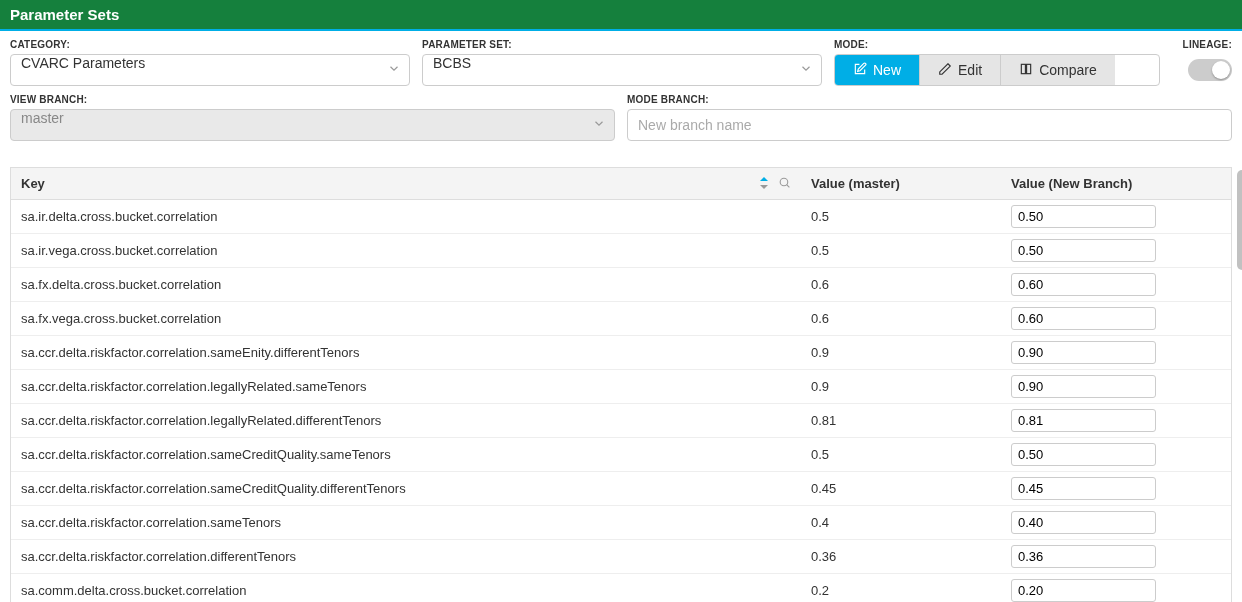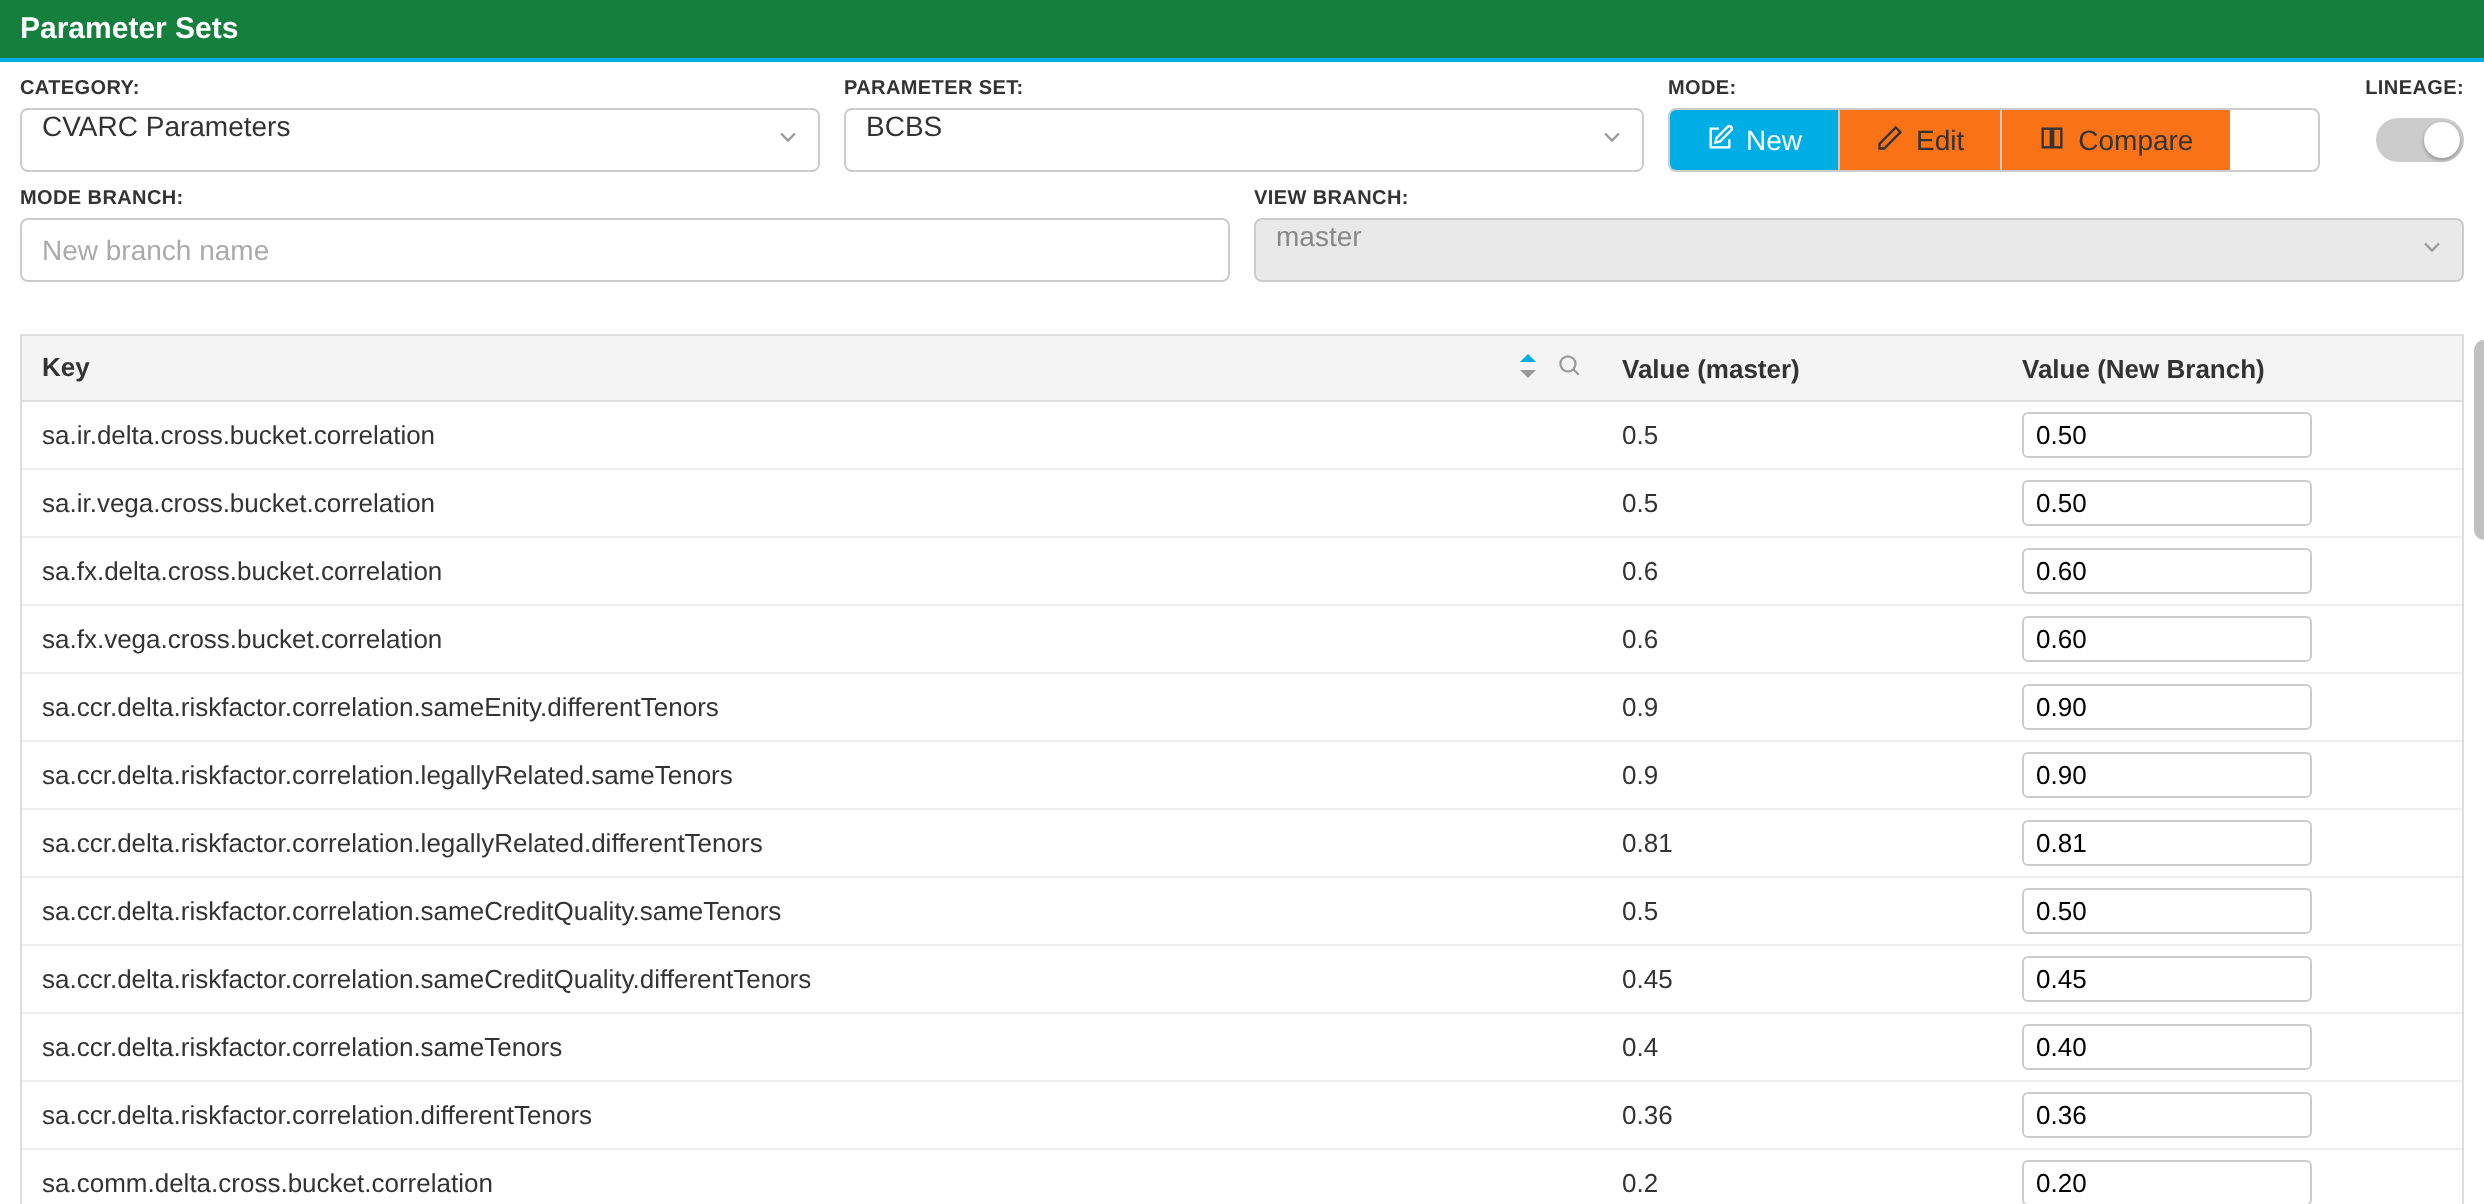--- a/index.html
+++ b/index.html
@@ -12,7 +12,7 @@
 .select.disabled { background: #e9e9e9; color: #888; }
 .chev { position: absolute; right: 8px; top: 50%; transform: translateY(-50%); color: #999; }
 .mode-group { display: flex; border: 1px solid #ccc; border-radius: 4px; overflow: hidden; height: 32px; }
-.mode-btn { display: flex; align-items: center; justify-content: center; gap: 6px; padding: 0 18px; font-size: 14px; background: #f97316; border-right: 1px solid #ccc; cursor: pointer; }
+.mode-btn { display: flex; align-items: center; justify-content: center; gap: 6px; padding: 0 18px; font-size: 14px; background: #e5e5e5; border-right: 1px solid #ccc; cursor: pointer; }
 .mode-btn:last-child { border-right: none; }
 .mode-btn.active { background: #00aee6; color: #fff; }
 .toggle { width: 44px; height: 22px; background: #ccc; border-radius: 11px; position: relative; cursor: pointer; margin-top: 5px; }

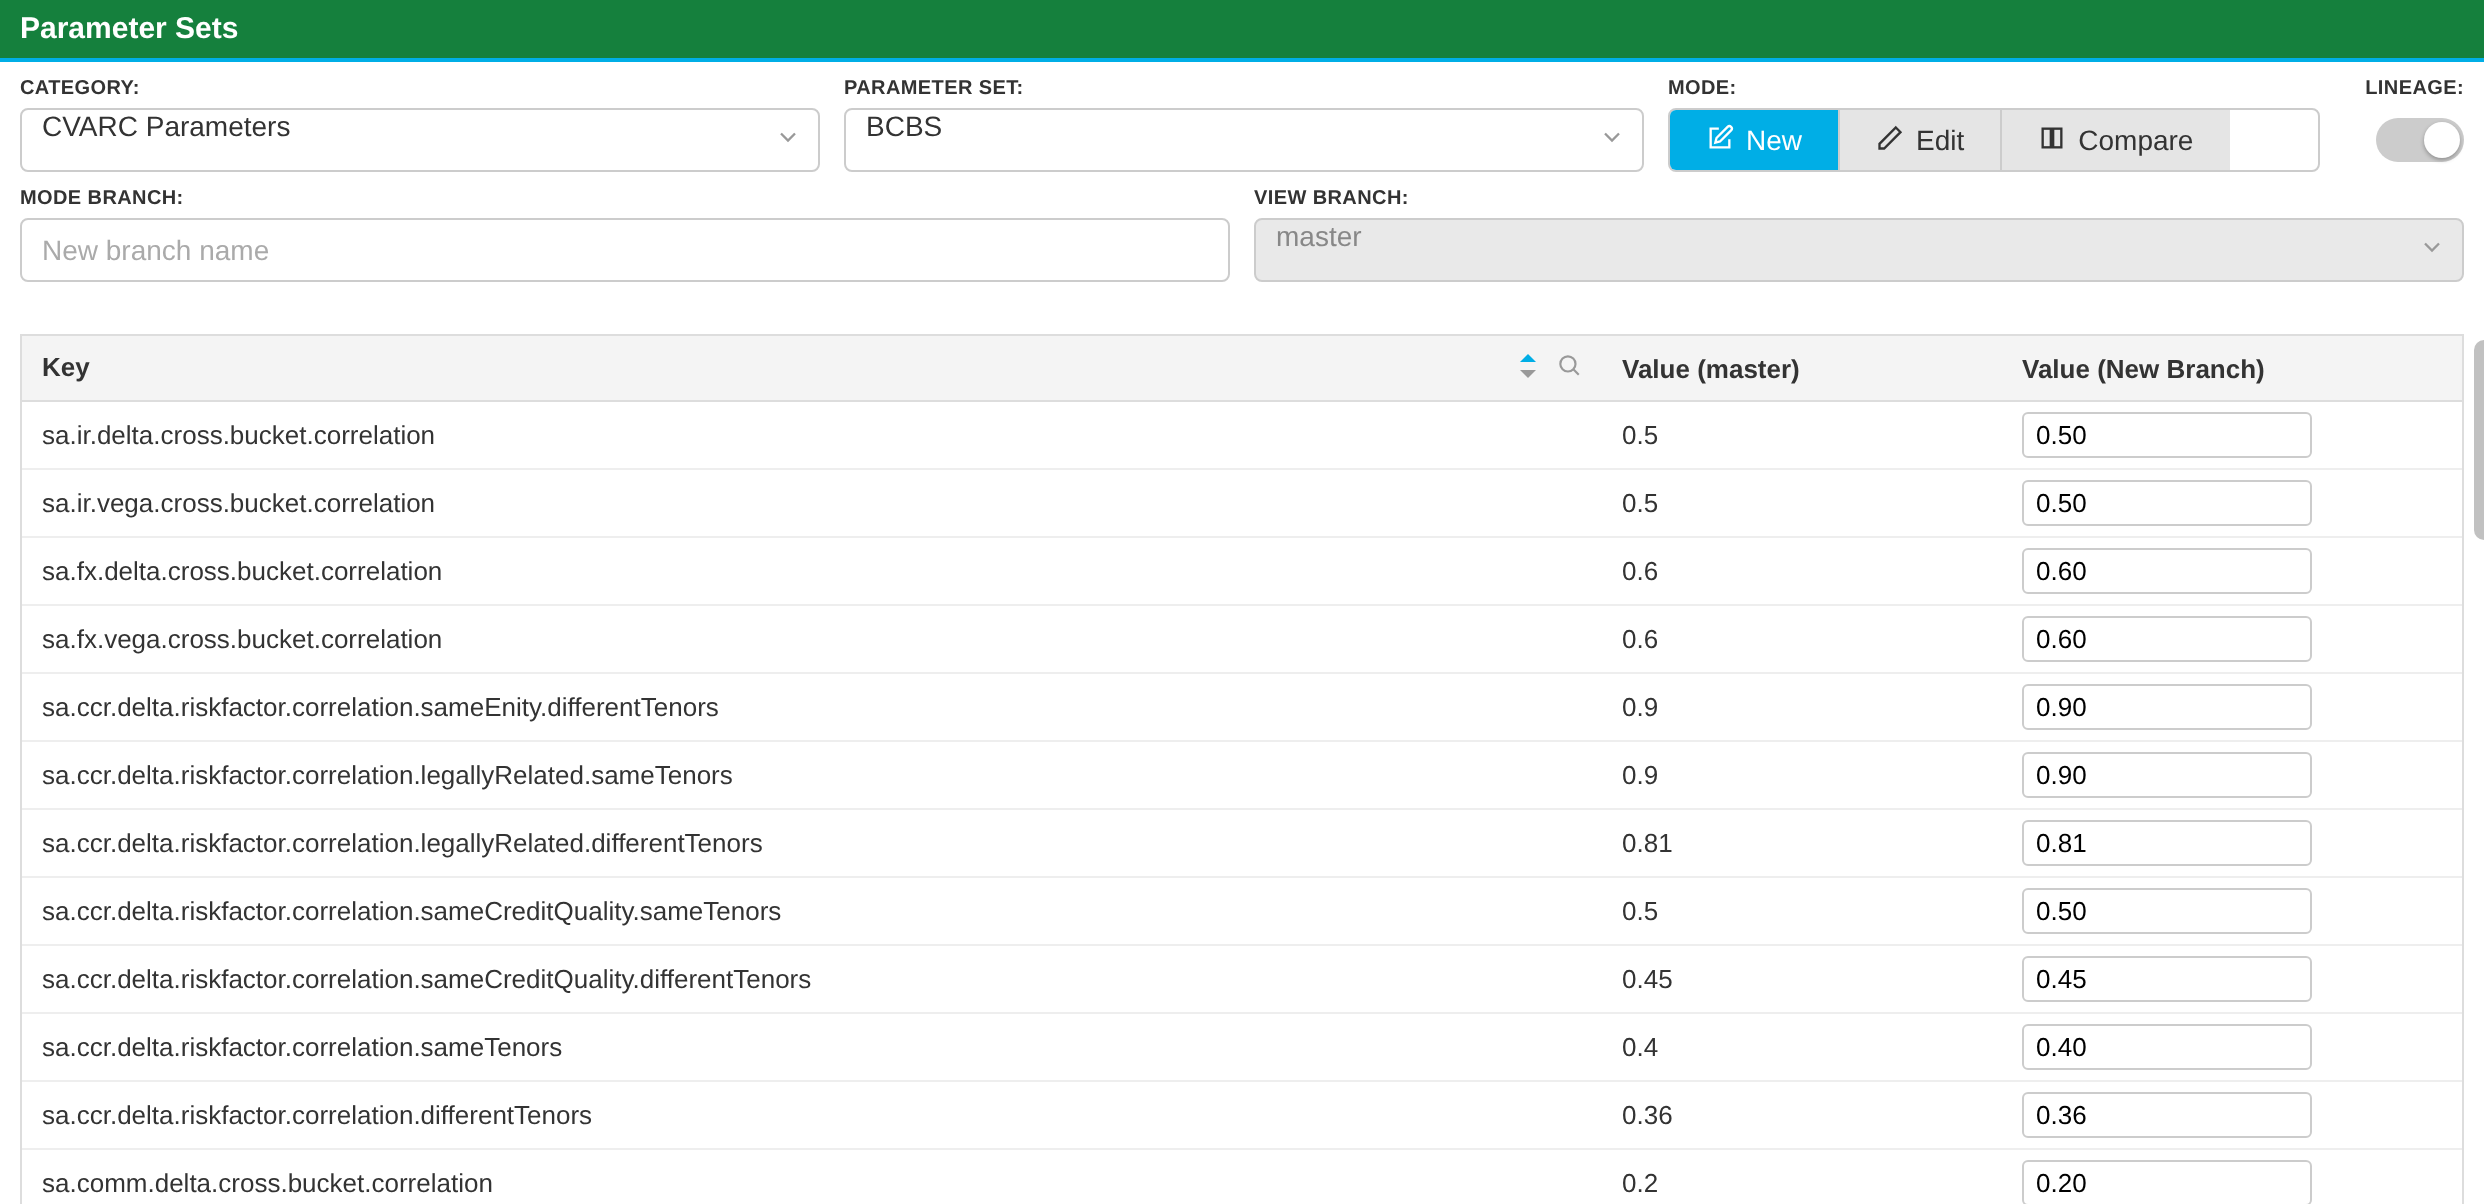--- a/index.html
+++ b/index.html
@@ -103,10 +103,6 @@
 </div>
 
 <div class="row2">
-  <div class="control-col" style="flex:1">
-    <span class="control-label">MODE BRANCH:</span>
-    <input class="text-input" placeholder="New branch name" style="">
-  </div>
   <div class="control-col" style="width:605px">
     <span class="control-label">VIEW BRANCH:</span>
     <div class="select disabled">
@@ -117,6 +113,10 @@
           </svg>
       </span>
     </div>
+  </div>
+  <div class="control-col" style="flex:1">
+    <span class="control-label">MODE BRANCH:</span>
+    <input class="text-input" placeholder="New branch name" style="">
   </div>
 </div>
 

